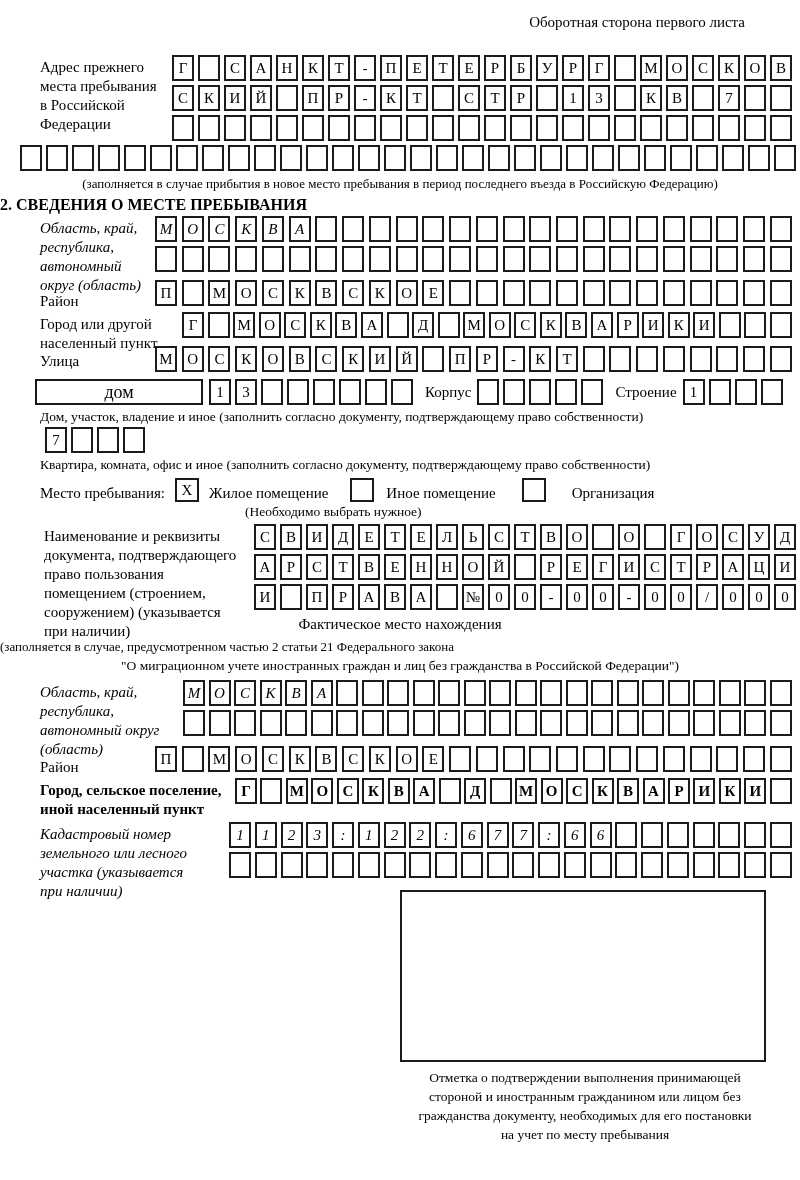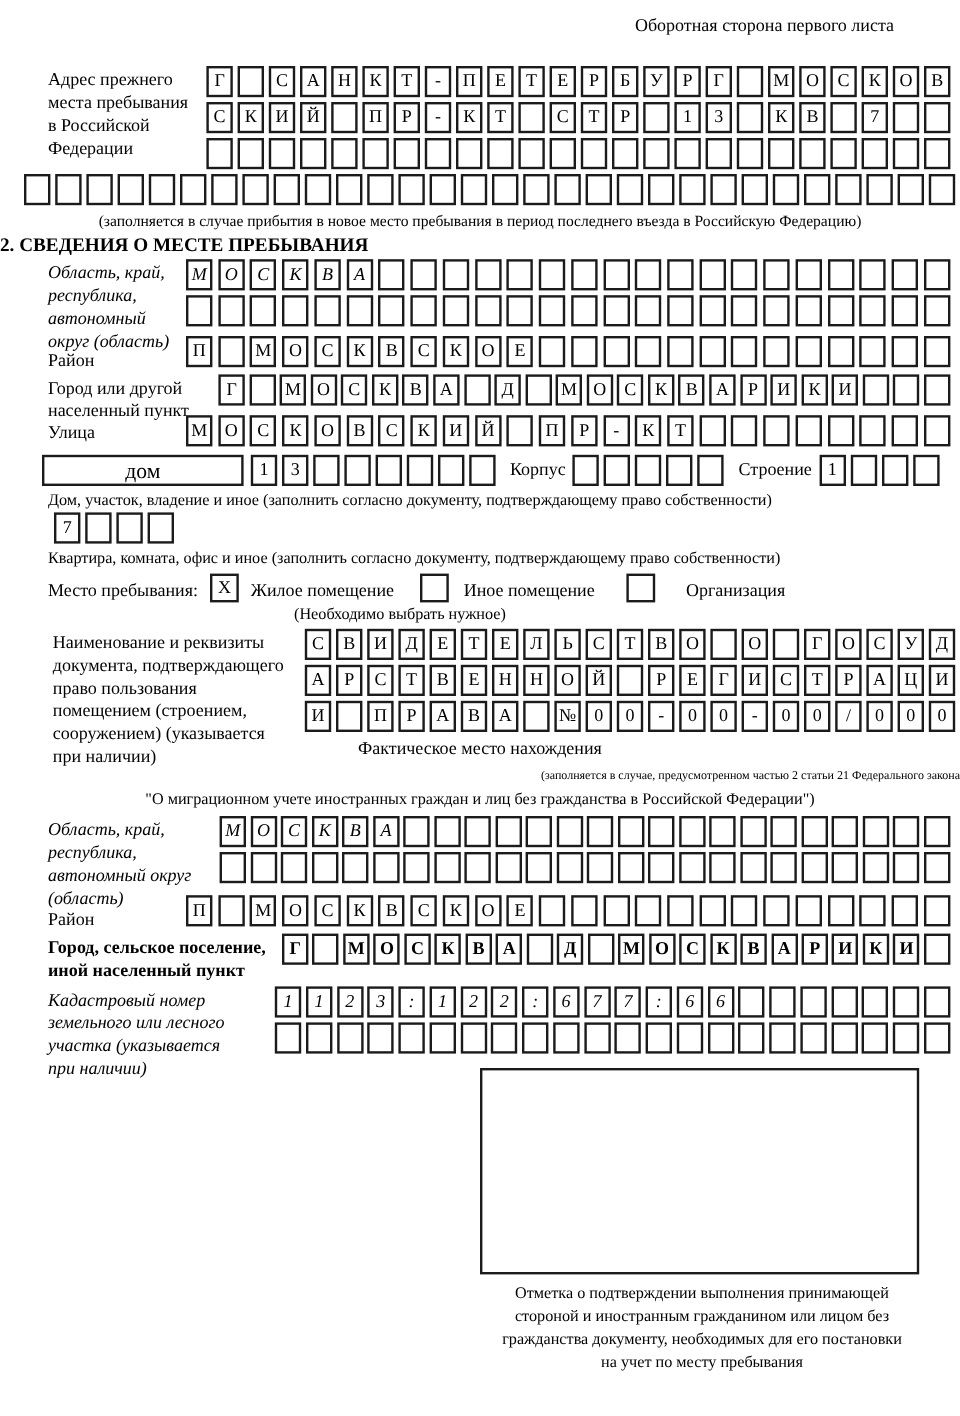--- a/index.html
+++ b/index.html
@@ -80,7 +80,7 @@
   .f-doc { margin-top: 4px; }
 
   .title3 { font-weight: normal; text-align: center; font-size: 15px; margin-top: 6px; }
-  .cap3 { text-align: right; font-size: 10px; margin-top: 6px; line-height: 16px; }
+  .cap3 { text-align: left; font-size: 13px; margin-top: 6px; line-height: 16px; }
   .cap3b { text-align: center; font-size: 13.5px; margin-top: 3px; line-height: 16px; }
 
   .f-region3 { margin-top: 6px; }

